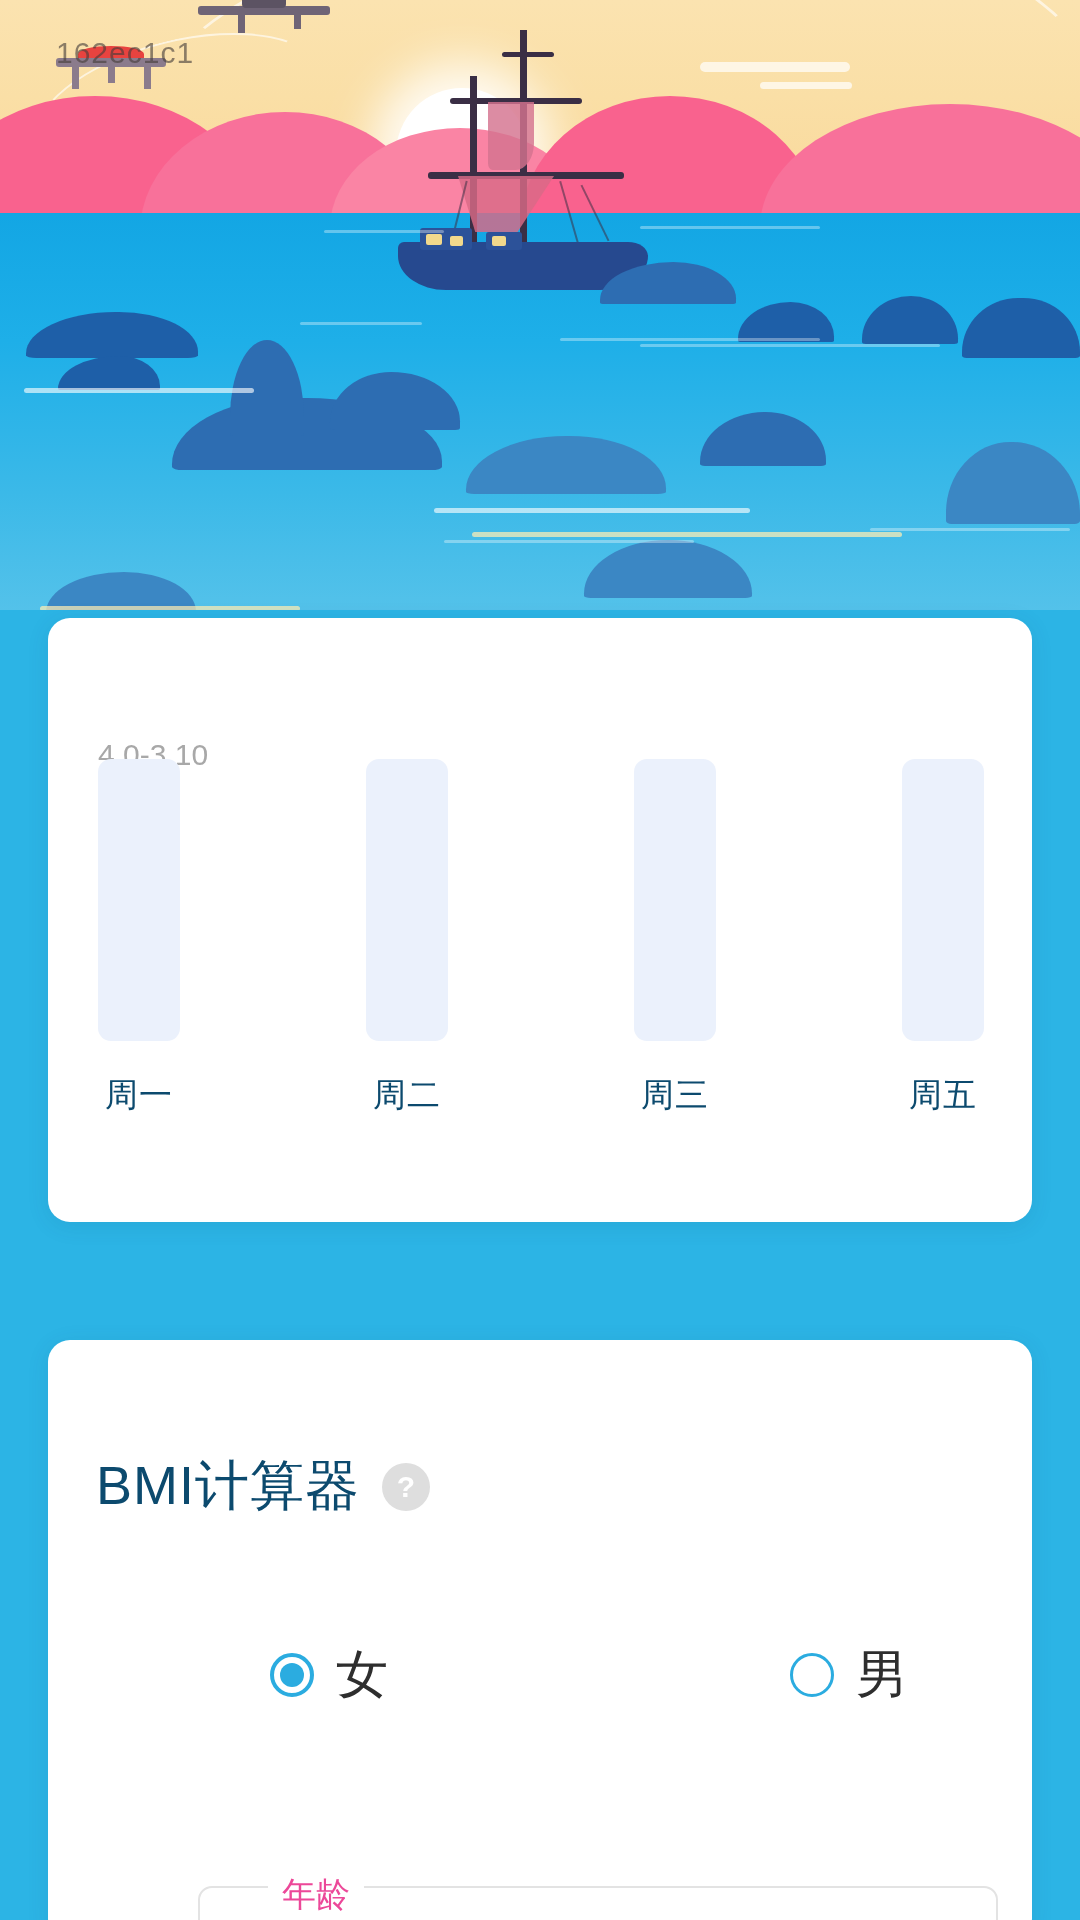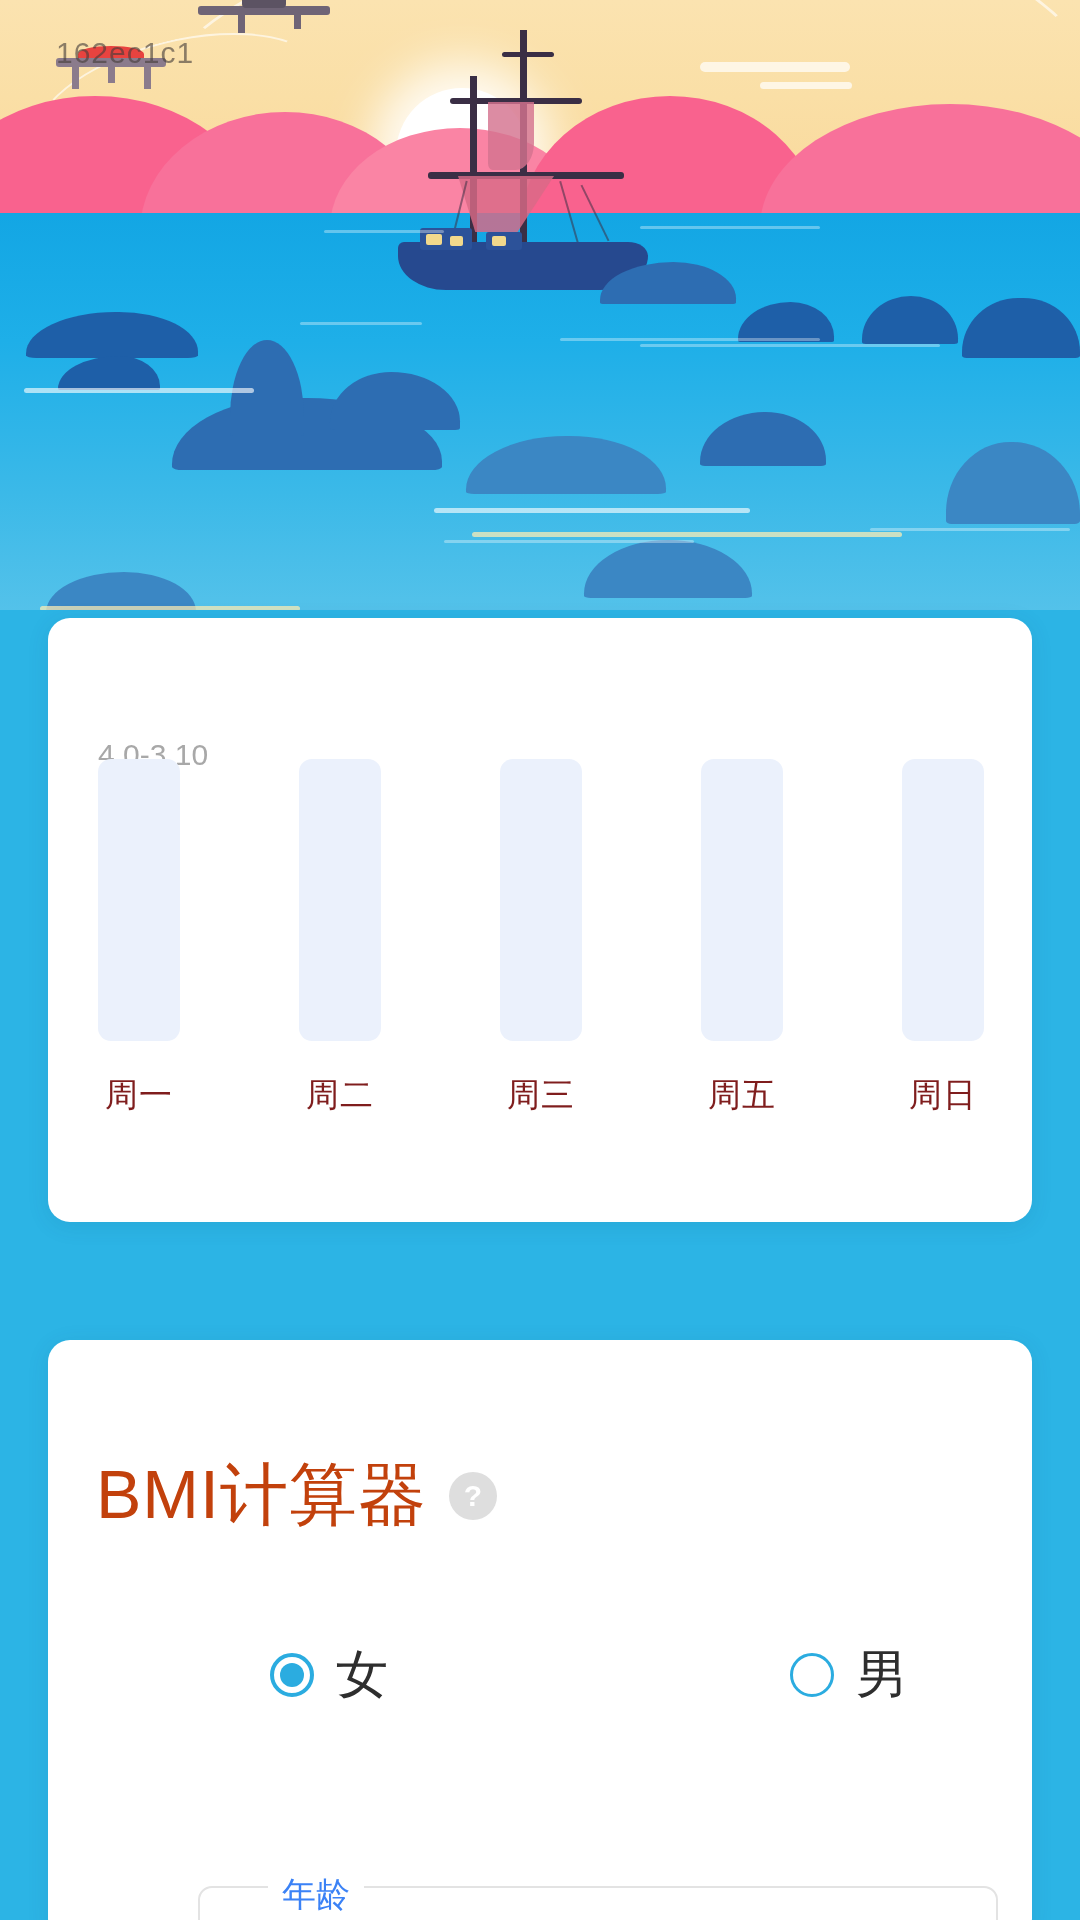--- a/index.html
+++ b/index.html
@@ -93,7 +93,7 @@
            justify-content:space-between; align-items:flex-end; }
   .bar-col { width:82px; display:flex; flex-direction:column; align-items:center; }
   .bar { width:82px; height:282px; background:#EBF1FC; border-radius:13px; }
-  .bar-label { margin-top:32px; font-size:33px; color:#7f1d1d; letter-spacing:1px; }
+  .bar-label { margin-top:32px; font-size:33px; color:#0c4a6e; letter-spacing:1px; }
 
   .bmi-head { position:absolute; left:48px; top:110px; display:flex; align-items:center; }
   .bmi-title { font-size:68px; color:#c2410c; letter-spacing:1px; }

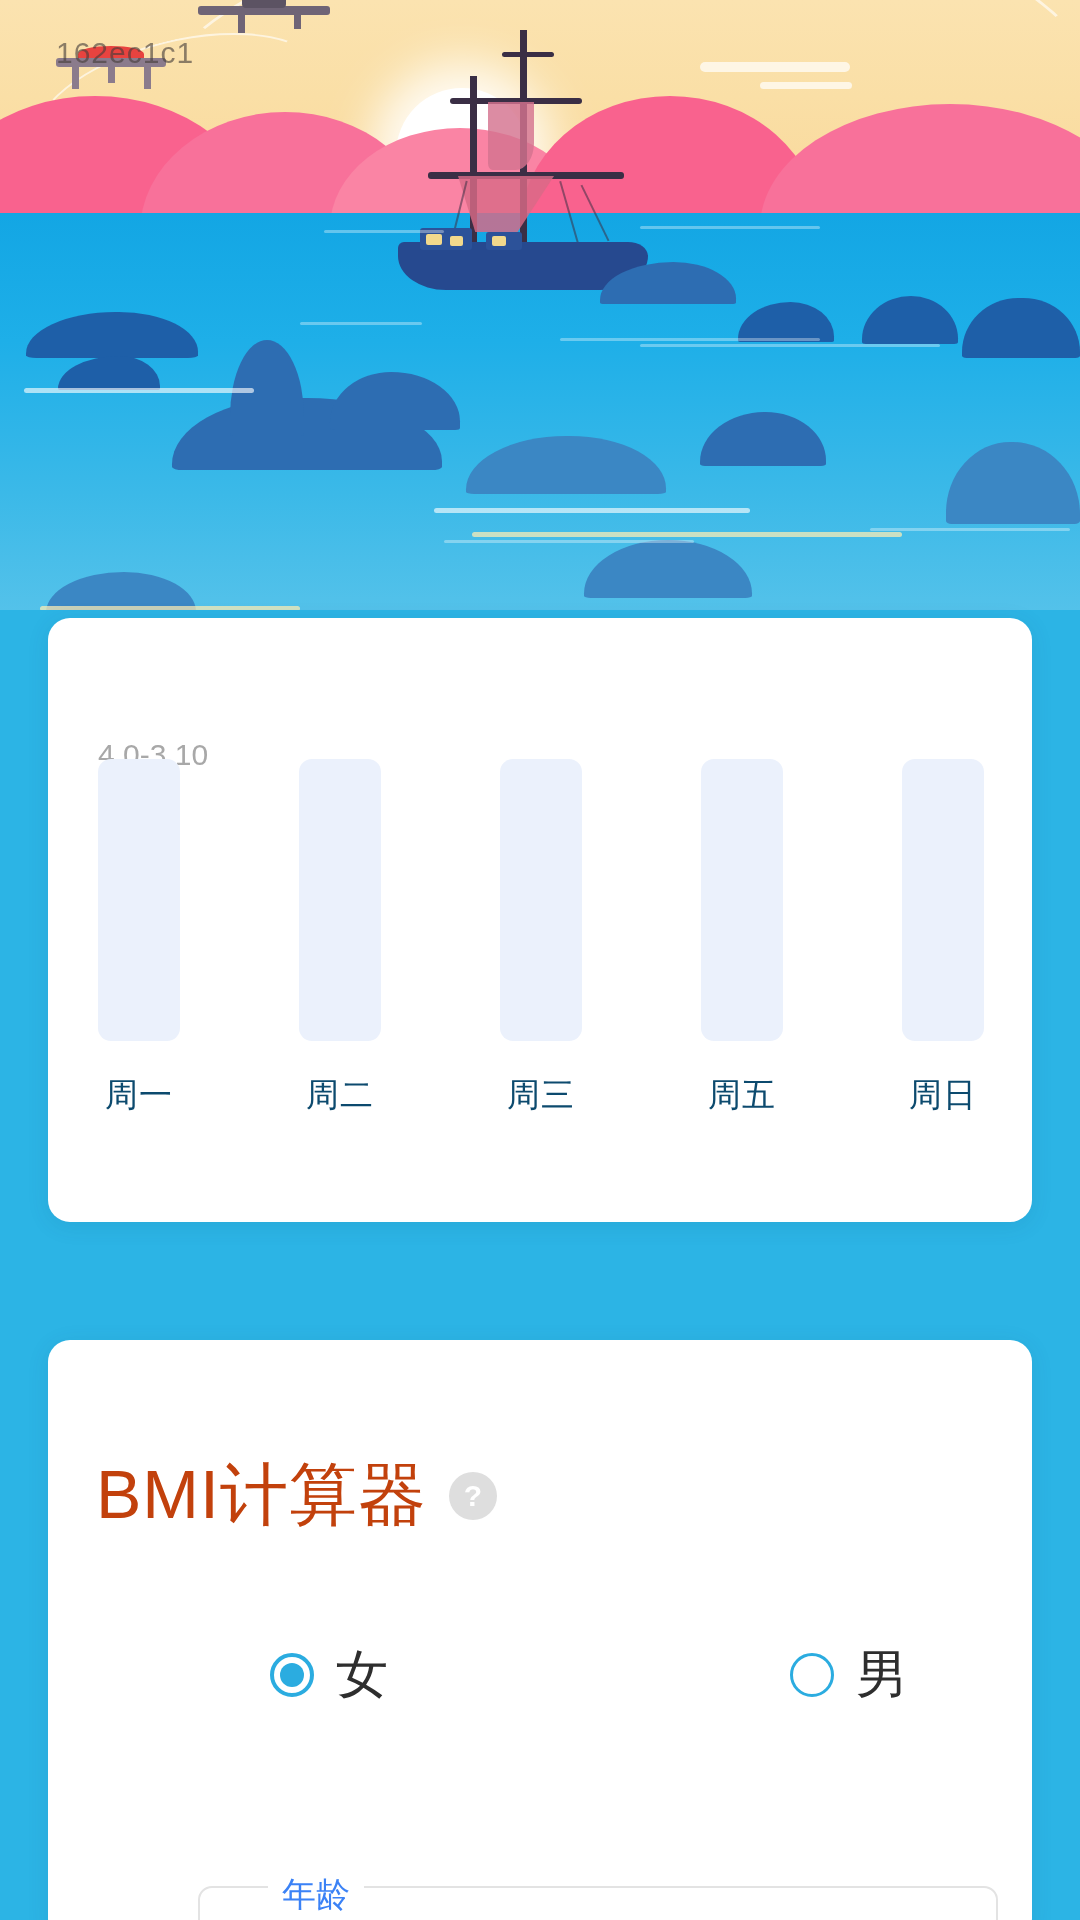--- a/index.html
+++ b/index.html
@@ -227,10 +227,6 @@
         <div class="bar"></div>
         <div class="bar-label">周五</div>
       </div>
-      <div class="bar-col">
-        <div class="bar"></div>
-        <div class="bar-label">周日</div>
-      </div>
     </div>
   </div>
 

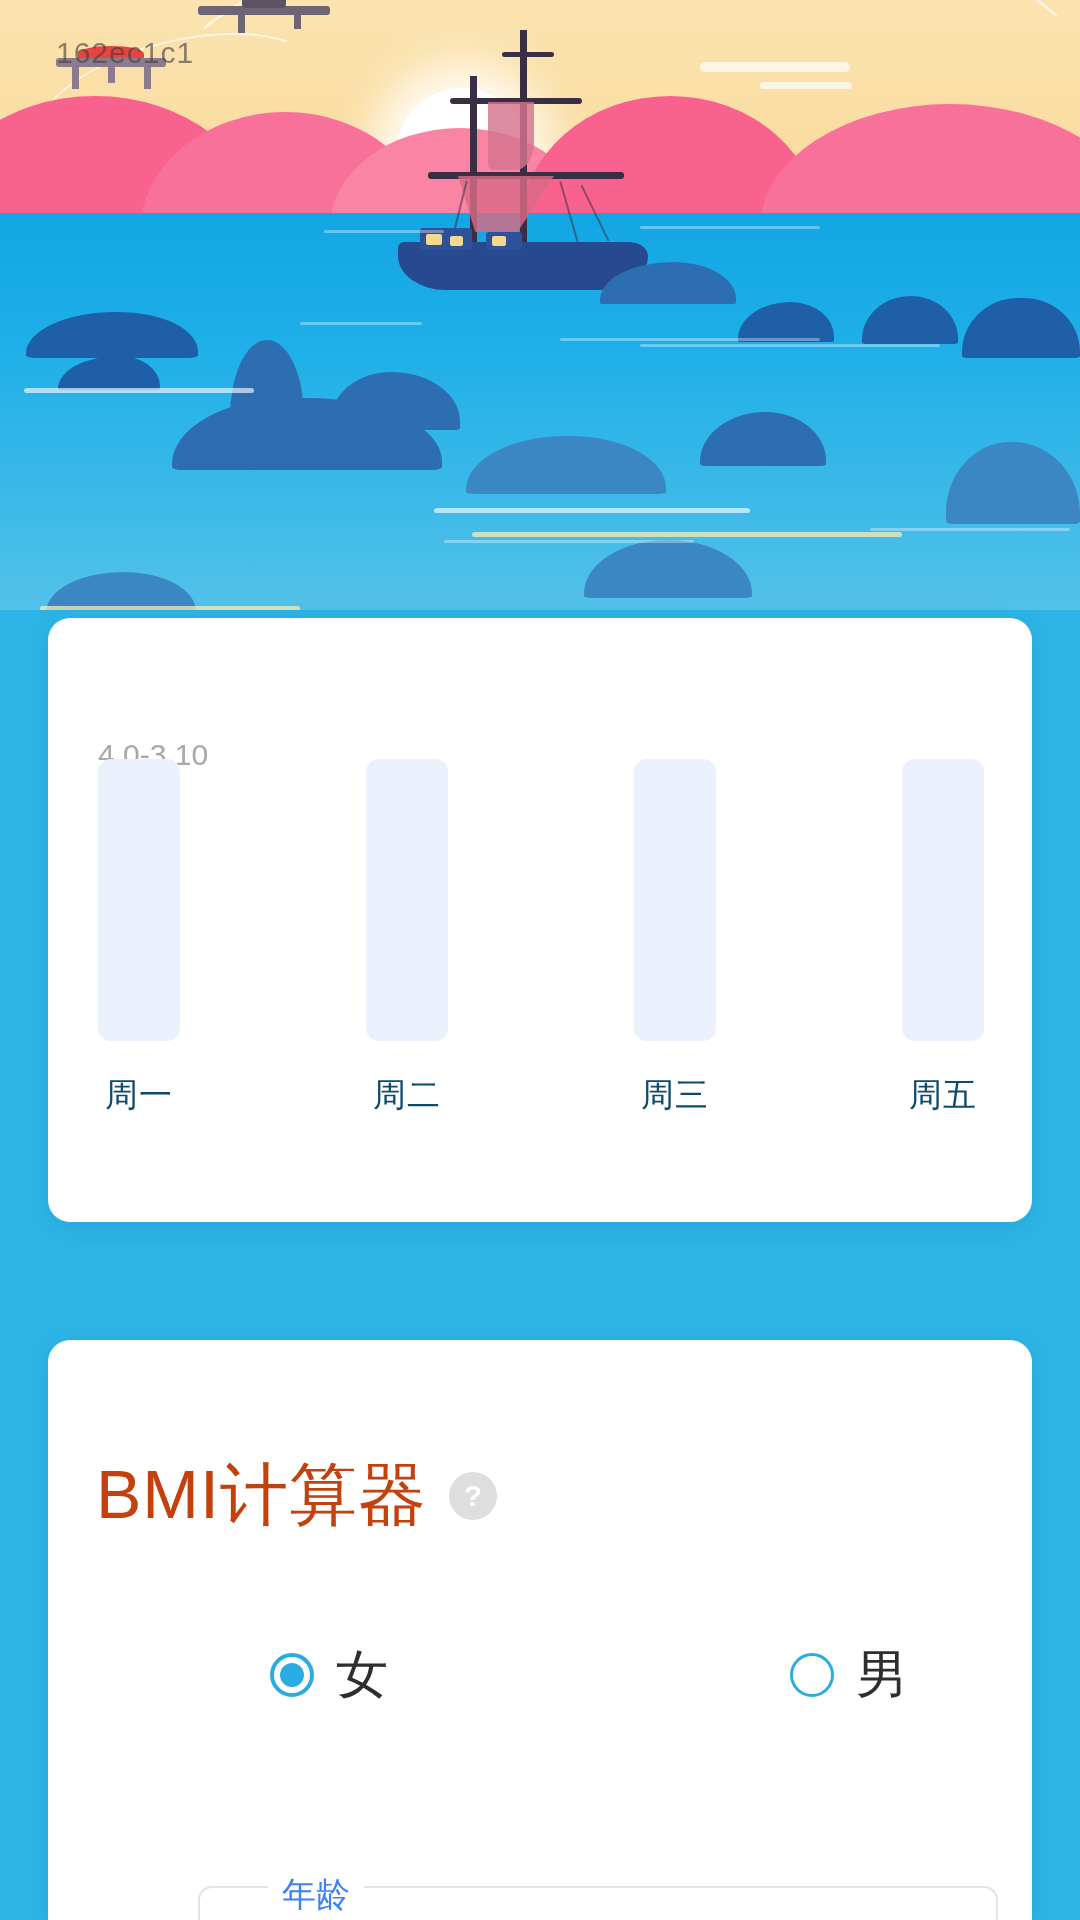--- a/index.html
+++ b/index.html
@@ -96,7 +96,7 @@
   .bar-label { margin-top:32px; font-size:33px; color:#0c4a6e; letter-spacing:1px; }
 
   .bmi-head { position:absolute; left:48px; top:110px; display:flex; align-items:center; }
-  .bmi-title { font-size:68px; color:#c2410c; letter-spacing:1px; }
+  .bmi-title { font-size:54px; color:#0c4a6e; letter-spacing:1px; }
   .help-badge {
     width:48px; height:48px; border-radius:50%; background:#DEDEDE; margin-left:22px;
     display:flex; align-items:center; justify-content:center;

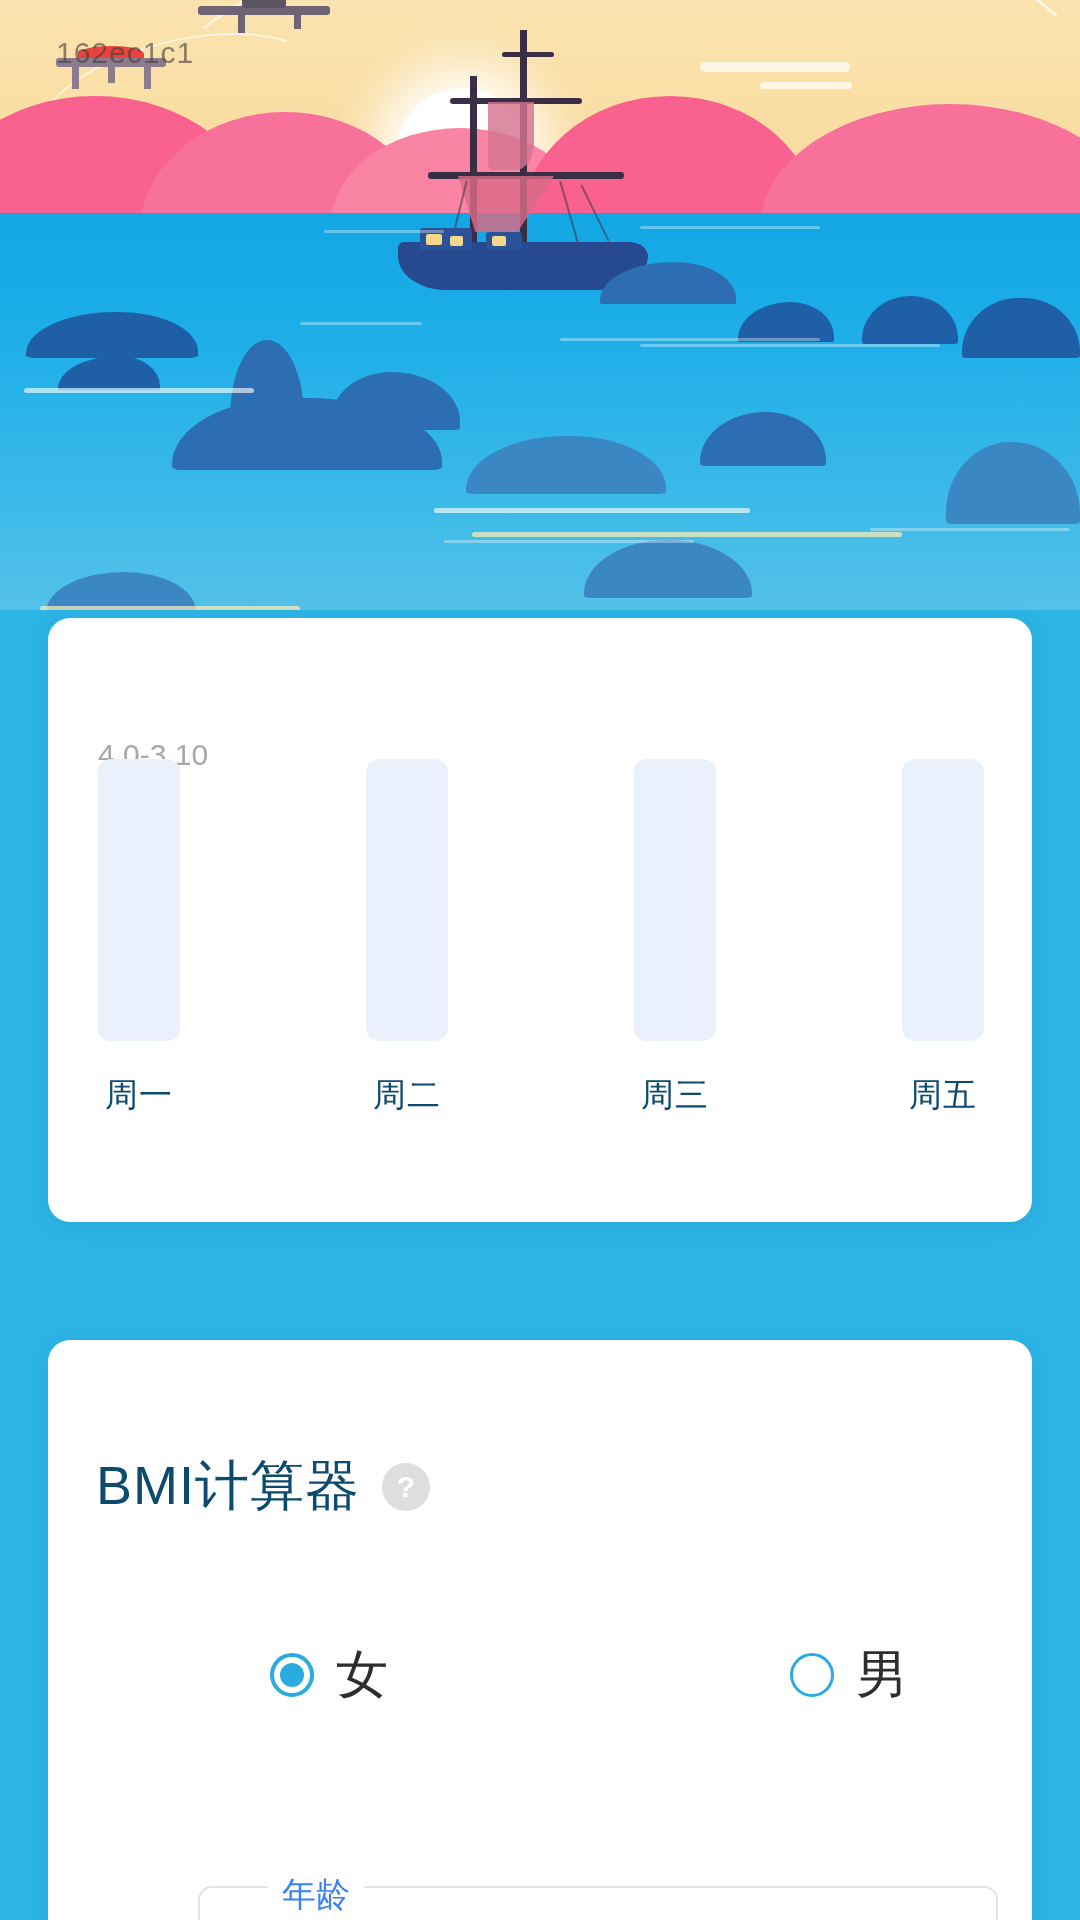--- a/index.html
+++ b/index.html
@@ -116,7 +116,7 @@
   .age-field { position:absolute; left:150px; top:546px; width:800px; height:96px;
                border:2px solid #E3E3E3; border-radius:14px; background:#fff; }
   .age-label { position:absolute; left:220px; top:532px; background:#fff; padding:0 14px;
-               font-size:34px; color:#3b82f6; }
+               font-size:34px; color:#ec4899; }
 </style>
 </head>
 <body>

